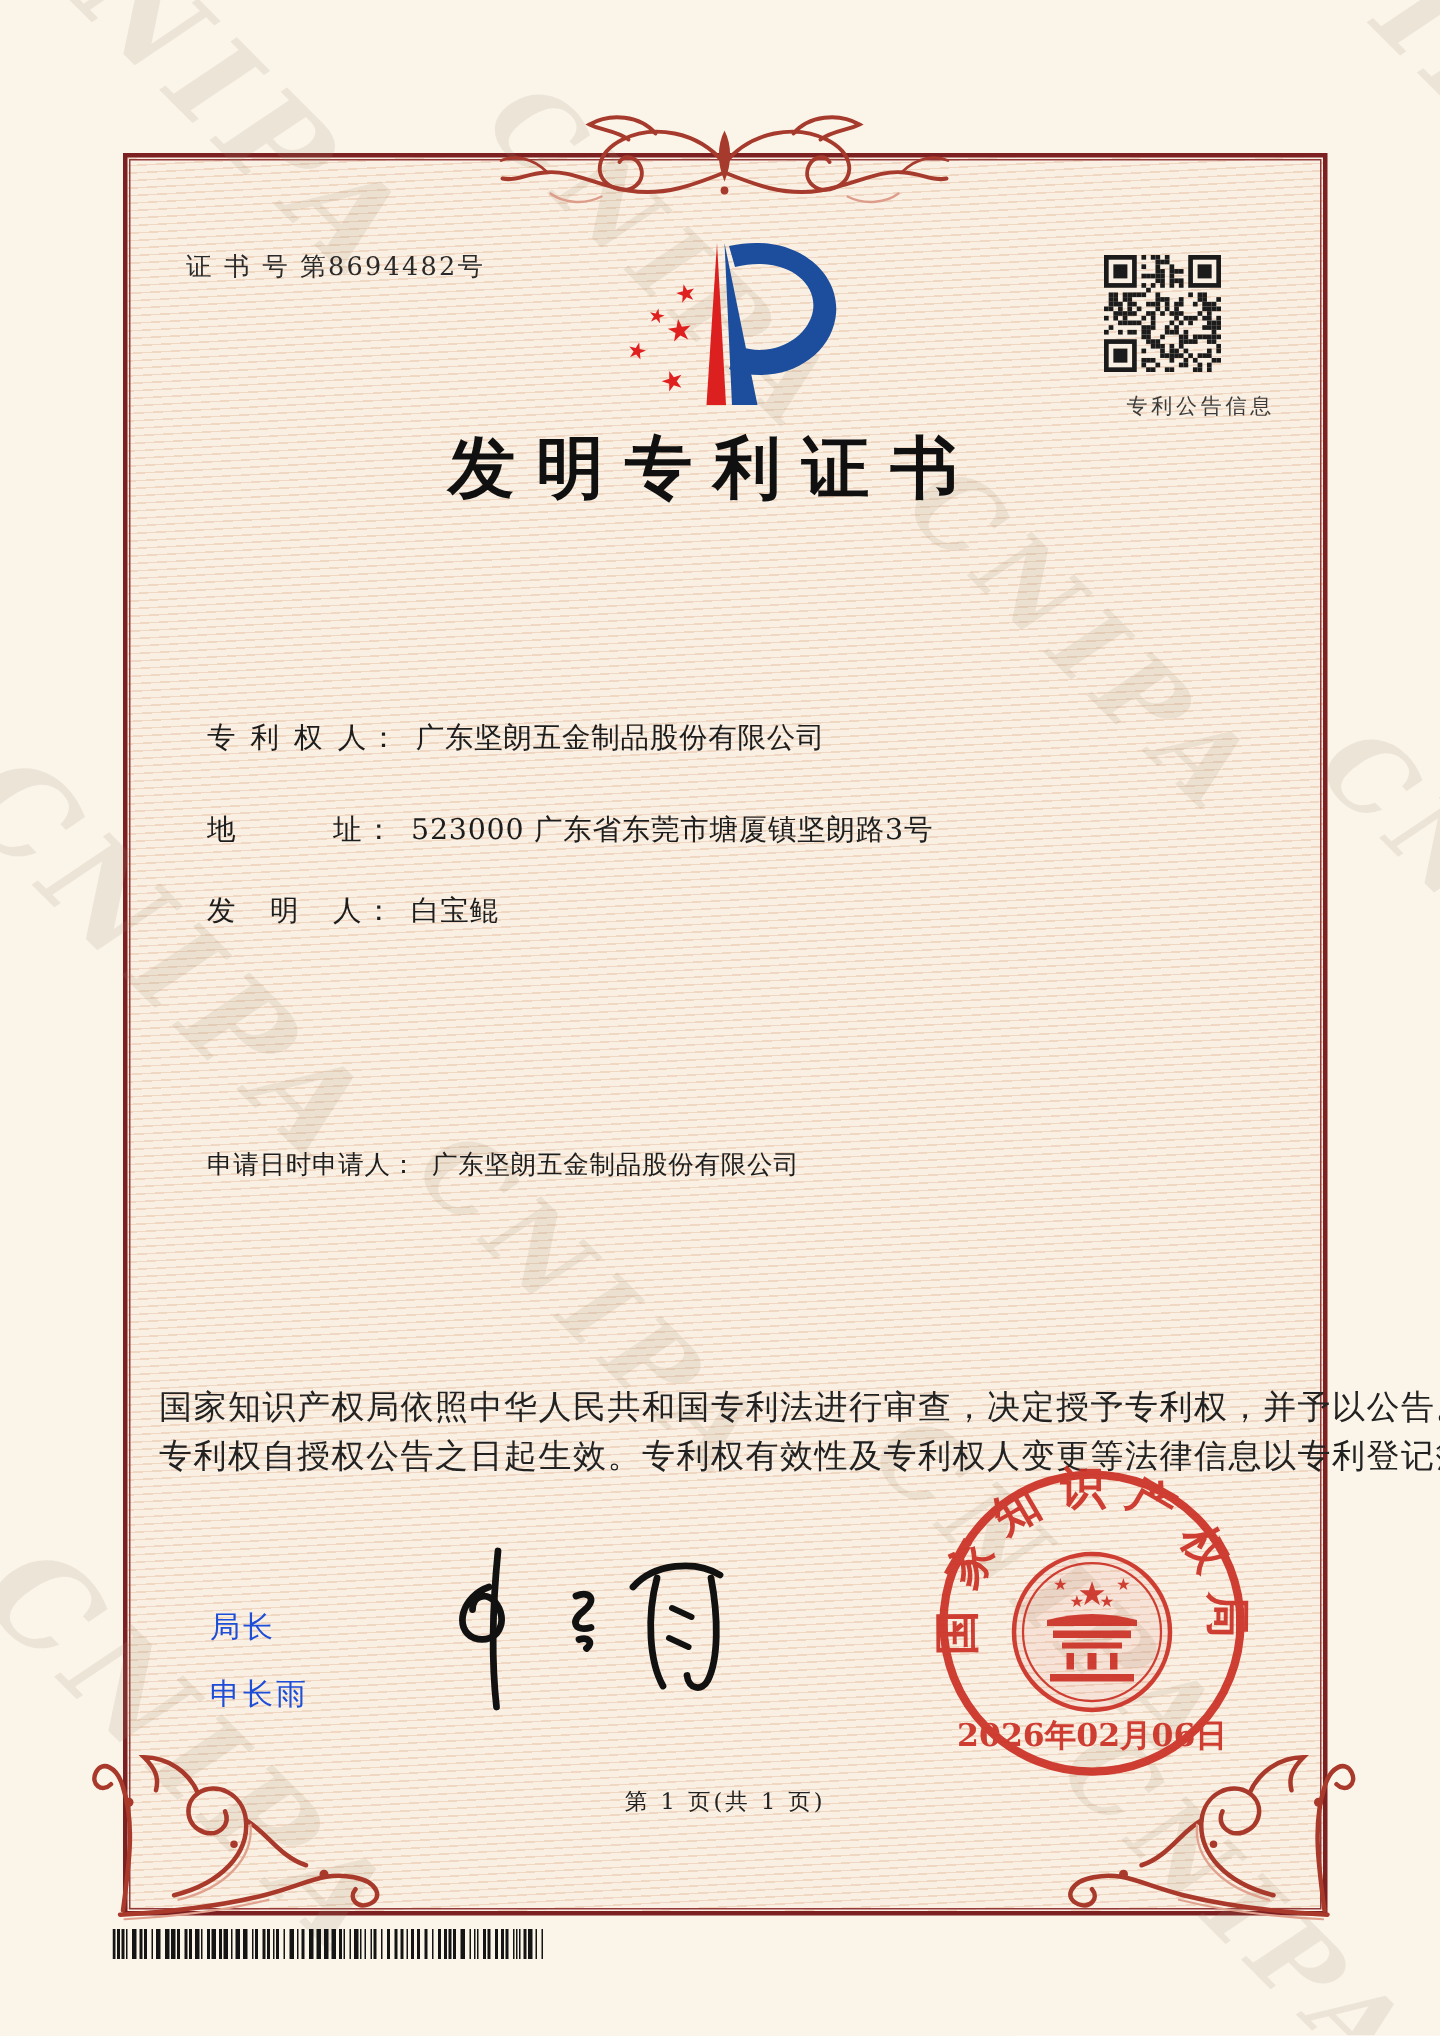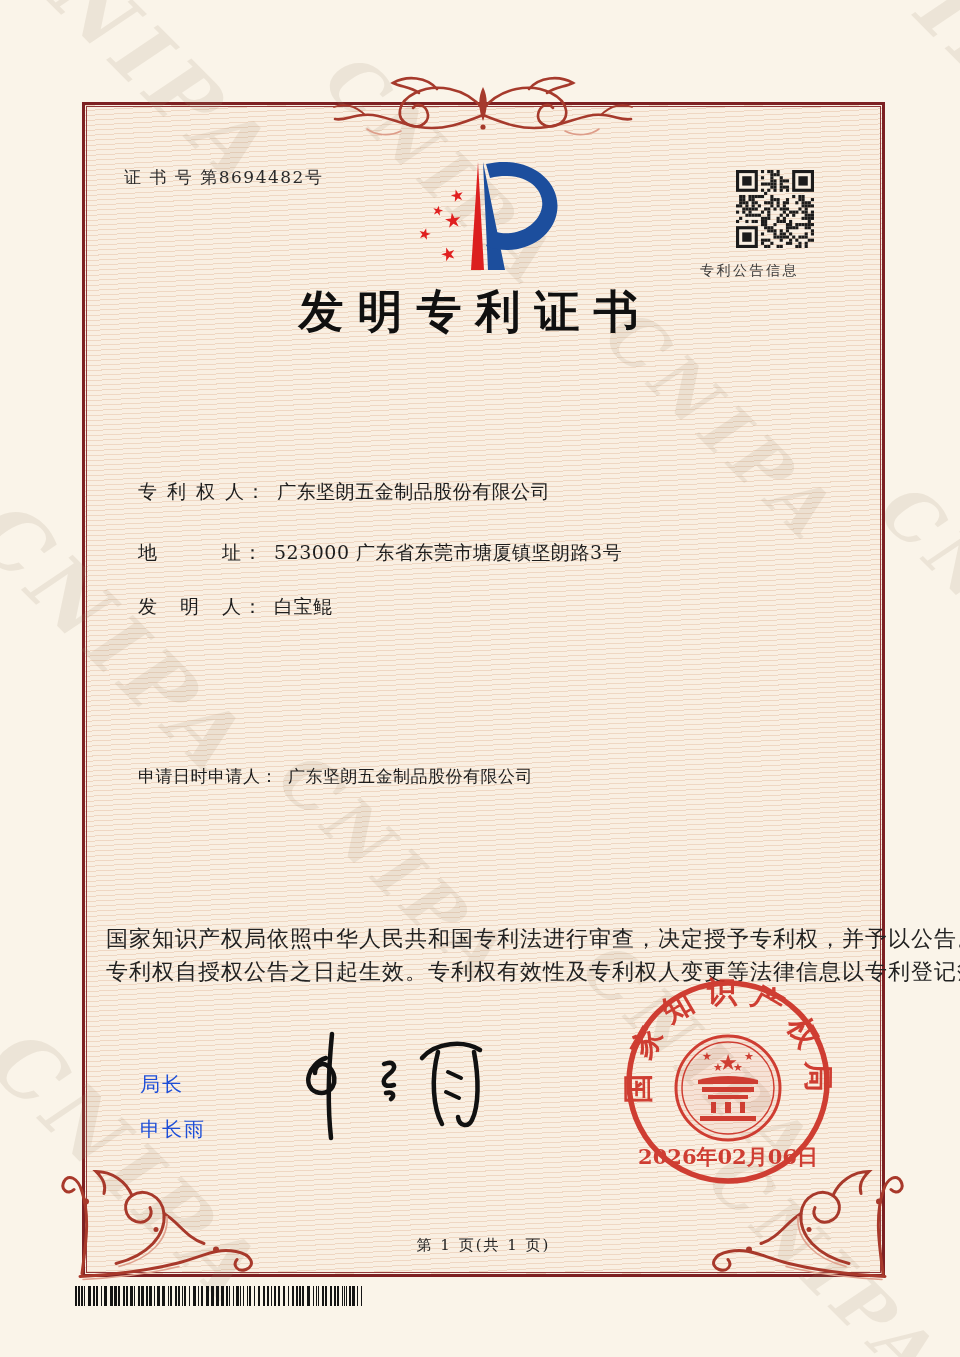--- a/index.html
+++ b/index.html
@@ -45,7 +45,7 @@
   .cert-no{position:absolute; left:124px; top:166px; font-size:17px; letter-spacing:1.5px; color:#2a2a2a; white-space:nowrap;}
   .logo{position:absolute; left:396px; top:152px; width:186px; height:128px;}
   .qr{position:absolute; left:736px; top:170px; width:78px; height:78px;}
-  .qr-caption{position:absolute; left:700px; top:262px; width:150px; text-align:left;
+  .qr-caption{position:absolute; left:700px; top:262px; width:150px; text-align:right;
     font-size:14px; letter-spacing:2.5px; color:#3a3a3a; white-space:nowrap;}
   .title{position:absolute; left:82px; top:282px; width:773px; text-align:center;
     font-size:45px; font-weight:700; letter-spacing:14px; text-indent:14px; color:#101010; white-space:nowrap;}

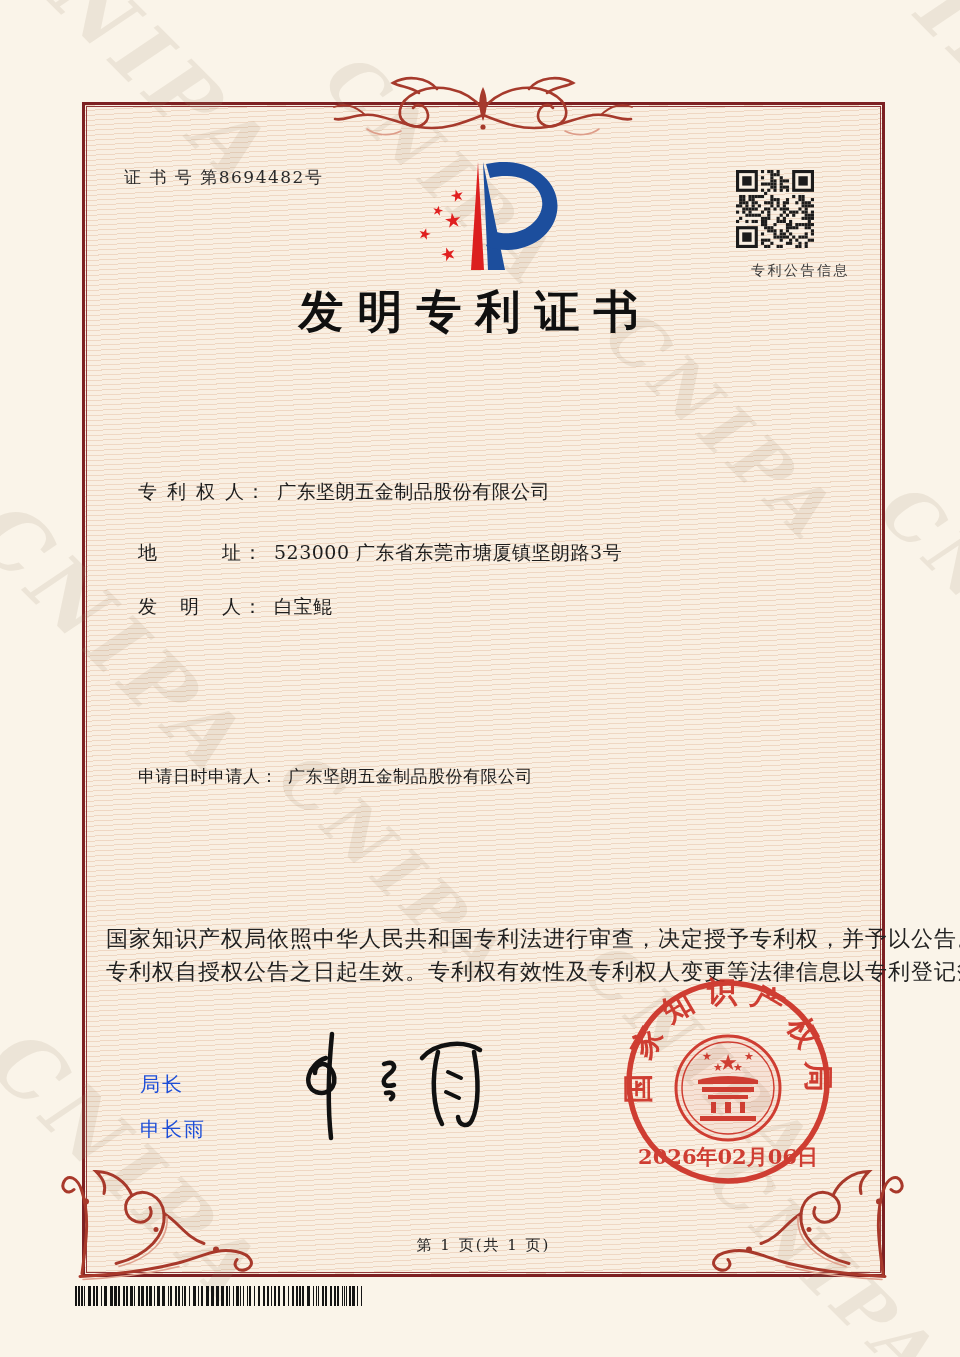--- a/index.html
+++ b/index.html
@@ -62,7 +62,7 @@
     font-family:"DejaVu Sans","Liberation Sans",sans-serif; letter-spacing:2px;}
   .signature{position:absolute; left:286px; top:1030px; width:230px; height:118px;}
   .seal{position:absolute; left:622px; top:976px; width:212px; height:212px; opacity:0.93;}
-  .footer{position:absolute; left:82px; top:1236px; width:803px; text-align:center;
+  .footer{position:absolute; left:82px; top:1192px; width:803px; text-align:center;
     font-size:15px; letter-spacing:2px; color:#222;}
   .barcode{position:absolute; left:75px; top:1286px; width:292px; height:20px;}
 </style>

